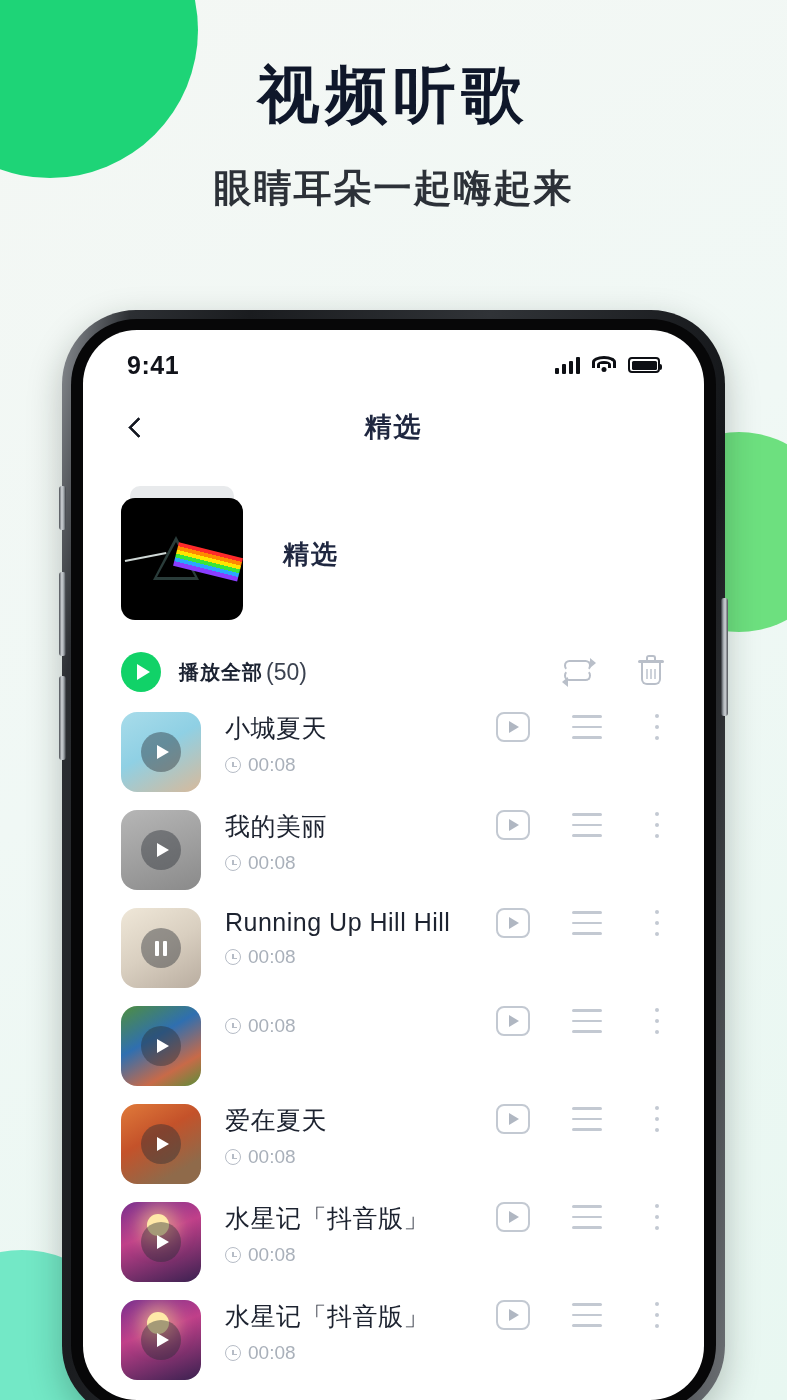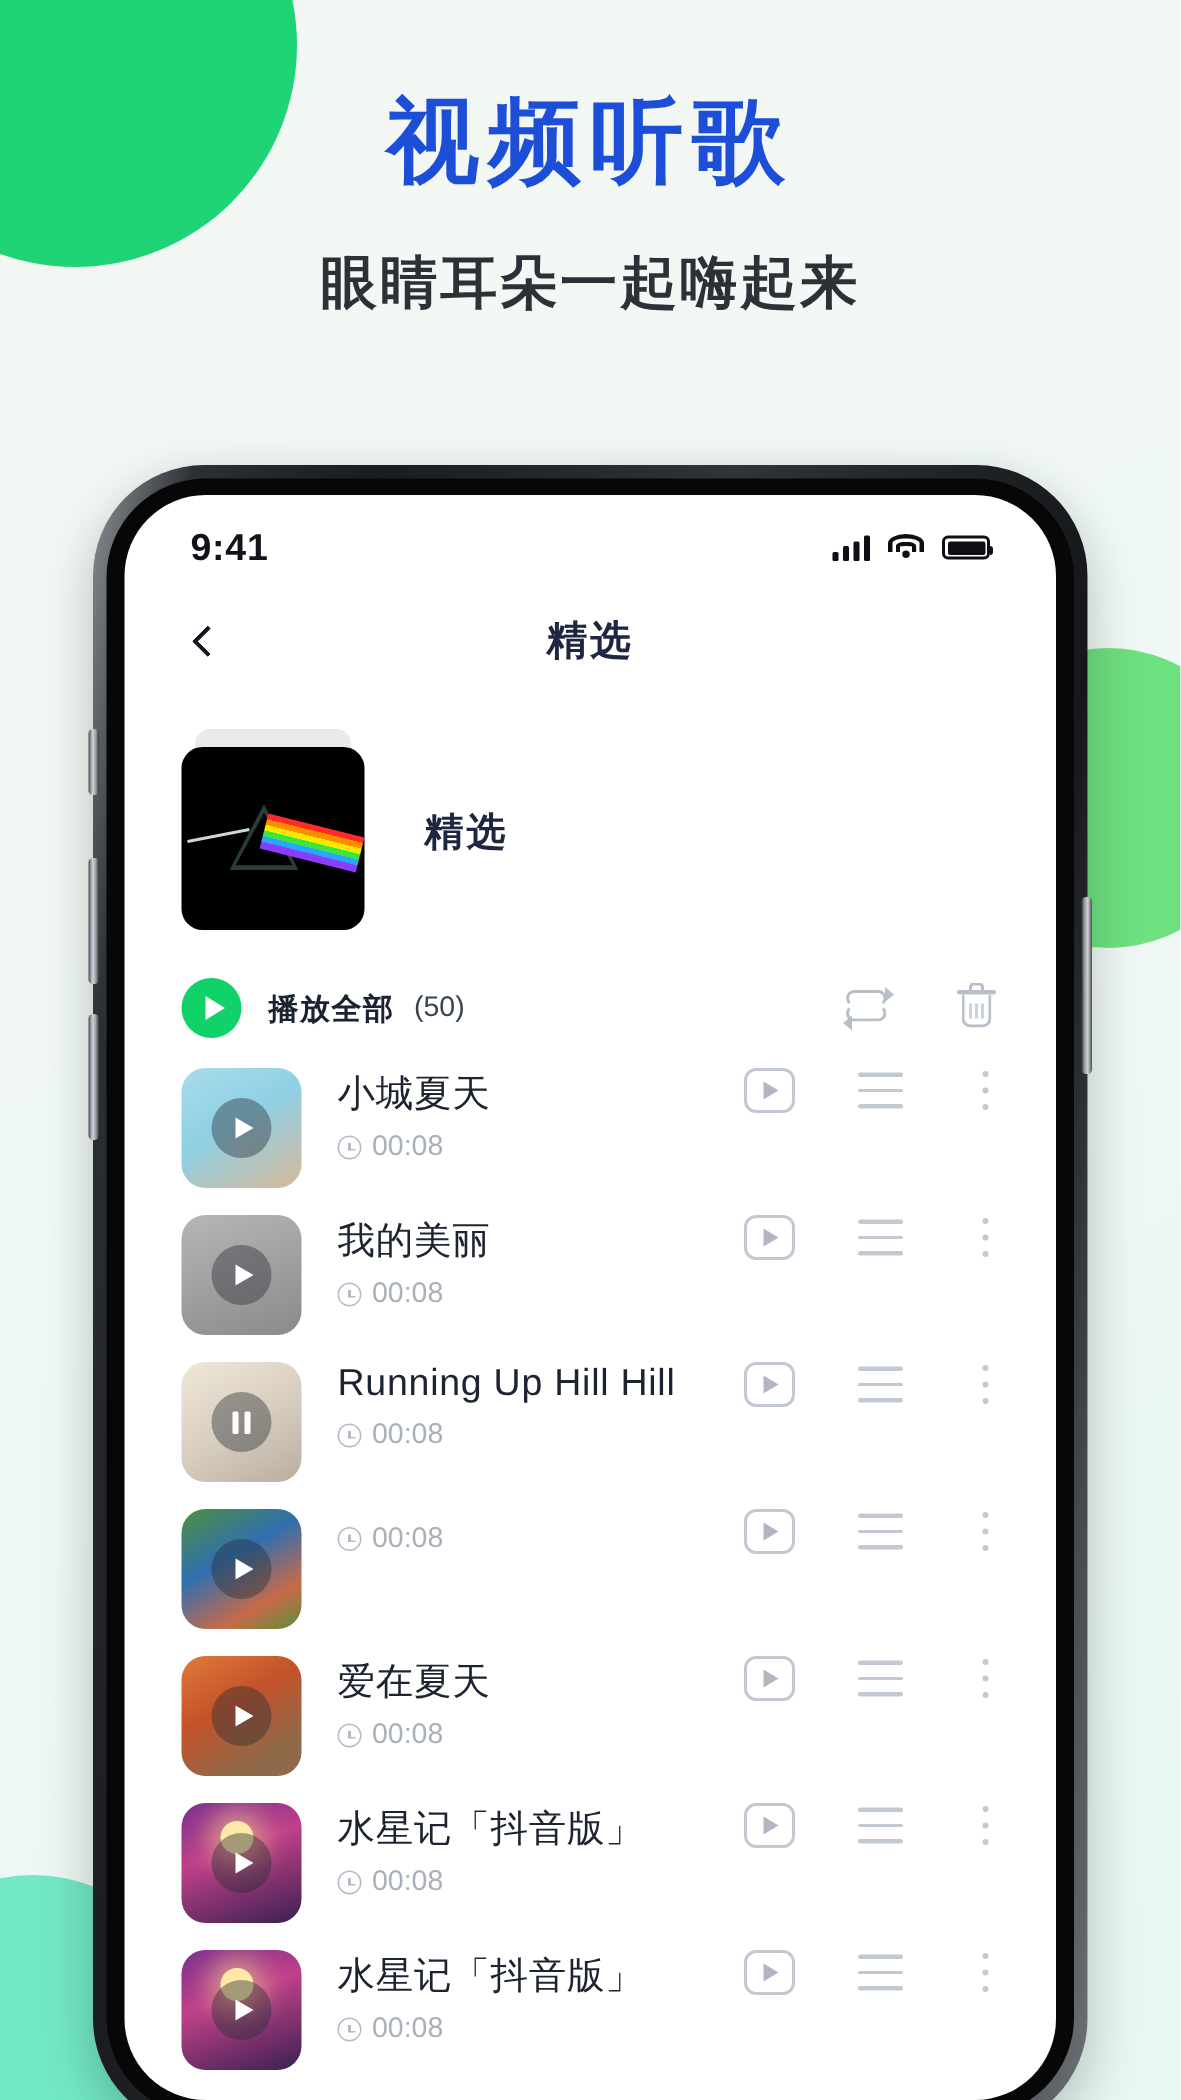--- a/index.html
+++ b/index.html
@@ -39,7 +39,7 @@
     text-align:center; z-index:4;
   }
   .promo-title {
-    font-size:62px; font-weight:bold; color:#1d4ed8;
+    font-size:62px; font-weight:bold; color:#0f172a;
     letter-spacing:6px; line-height:1.05;
   }
   .promo-sub {

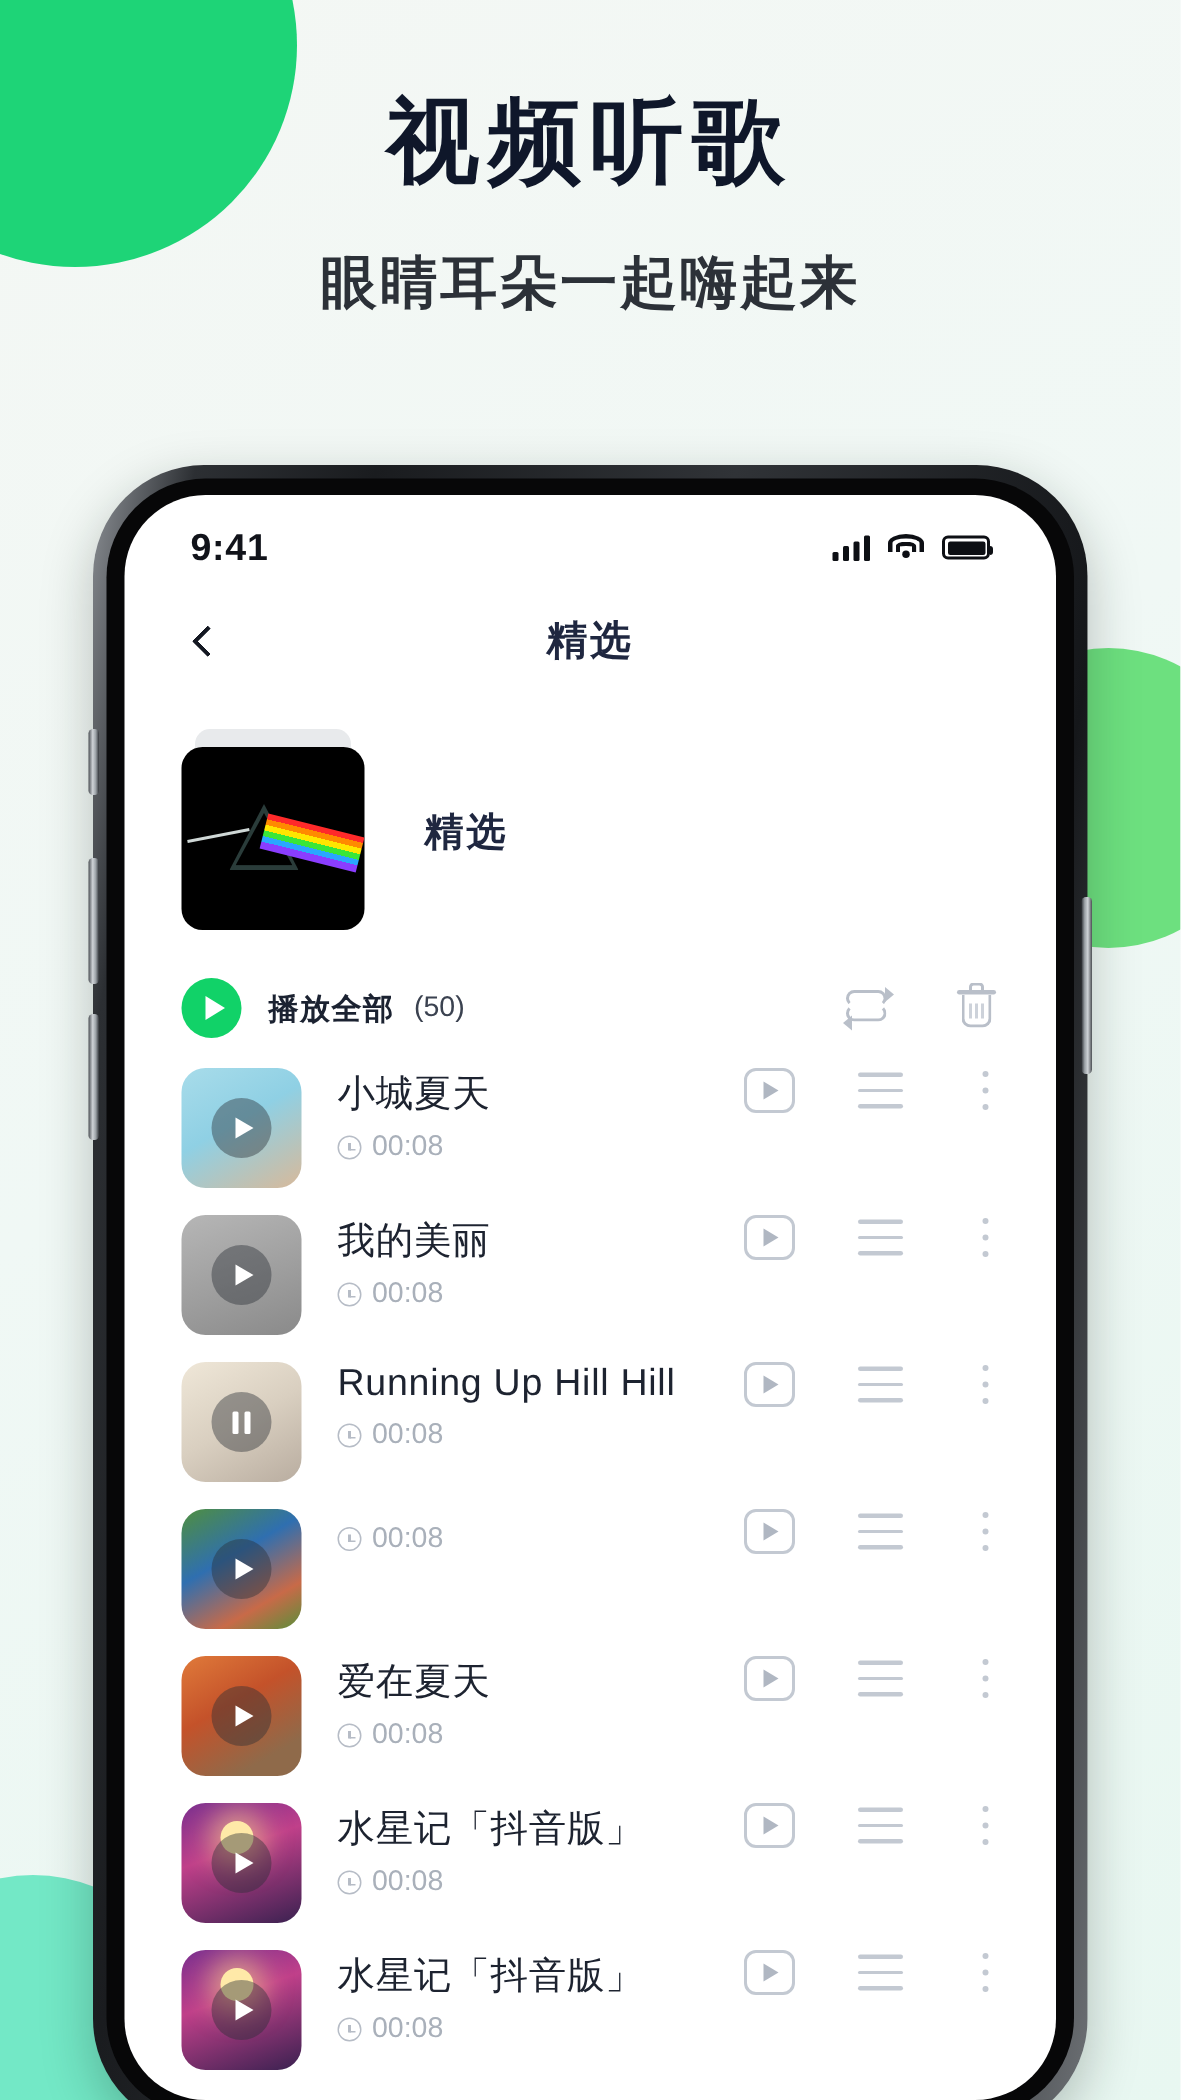--- a/index.html
+++ b/index.html
@@ -180,7 +180,7 @@
     margin-left:18px; font-size:20px; font-weight:bold; color:#1b2231;
     letter-spacing:1px;
   }
-  .playall-count { font-size:19px; font-weight:normal; color:#3b4250; margin-left:13px; }
+  .playall-count { font-size:23px; font-weight:normal; color:#3b4250; margin-left:3px; }
   .playall-spacer { flex:1; }
   .icon-loop { width:34px; height:34px; position:relative; margin-right:40px; }
   .icon-loop .lr {

